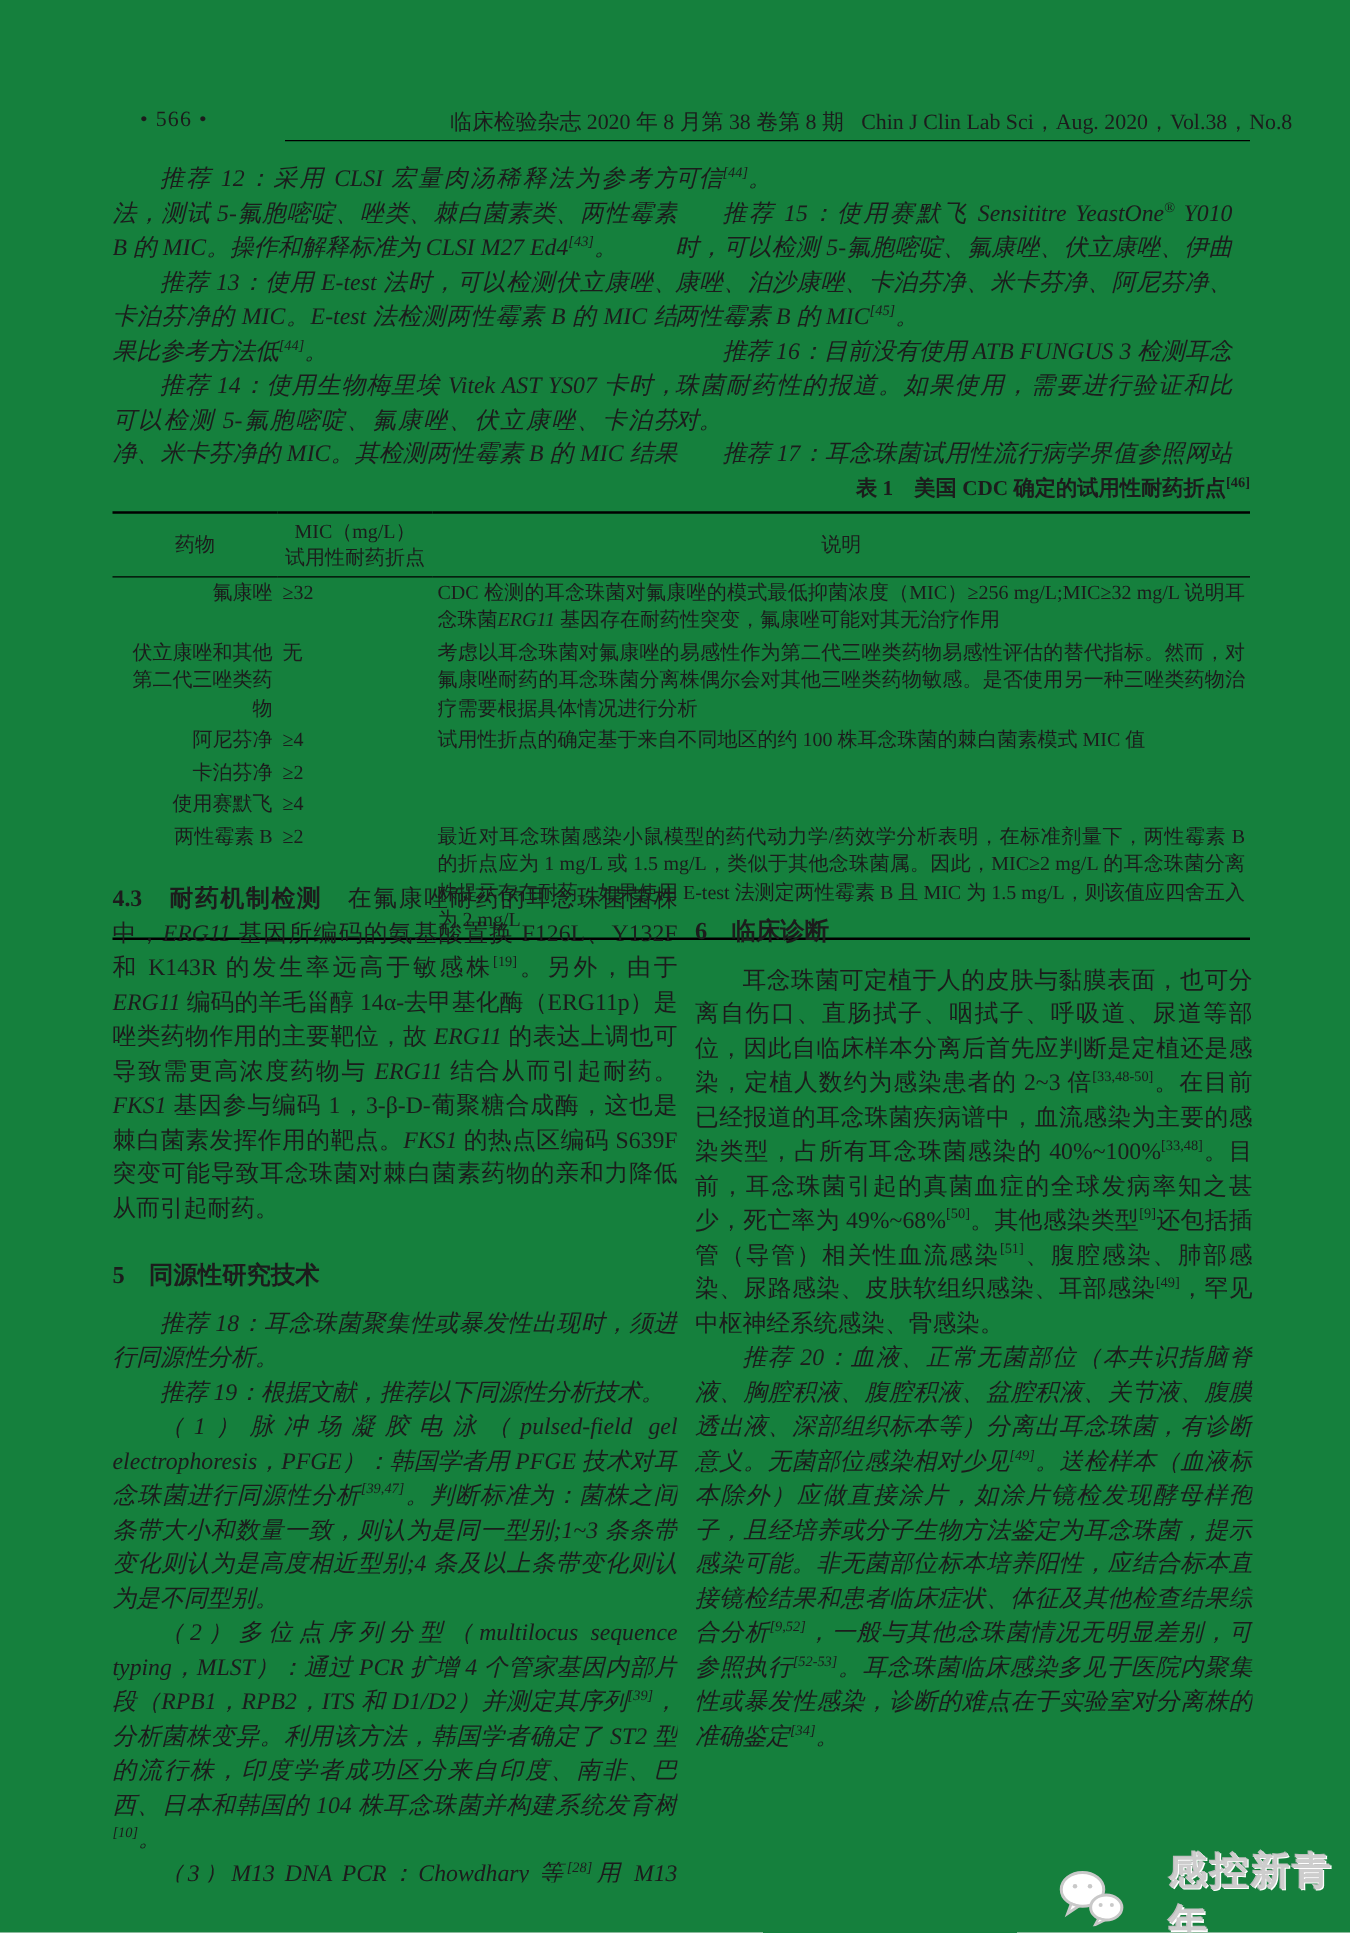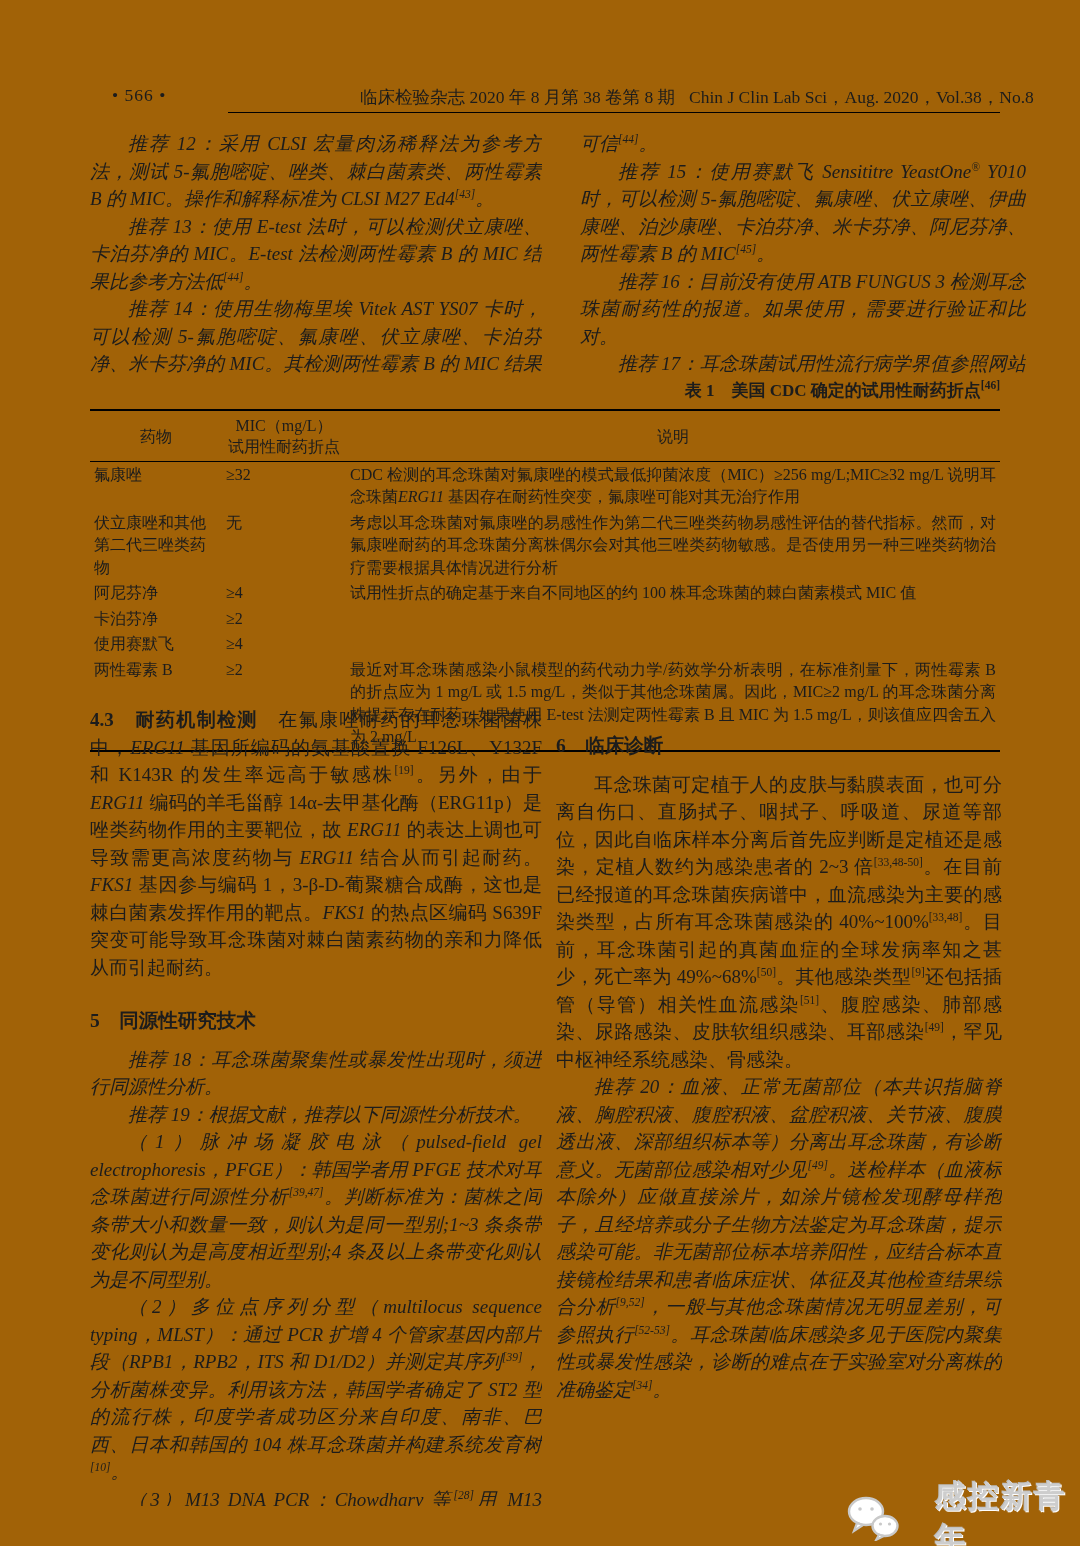--- a/index.html
+++ b/index.html
@@ -4,7 +4,7 @@
 <style>
   html,body{margin:0;padding:0;background:#e8e8e8;}
   .page{
-    position:relative;width:1080px;height:1546px;background:#a16207;
+    position:relative;width:1080px;height:1546px;background:#15803d;
     font-family:"Liberation Serif","DejaVu Serif",serif;color:#1c1c1c;
     margin:0 auto;overflow:hidden;
   }

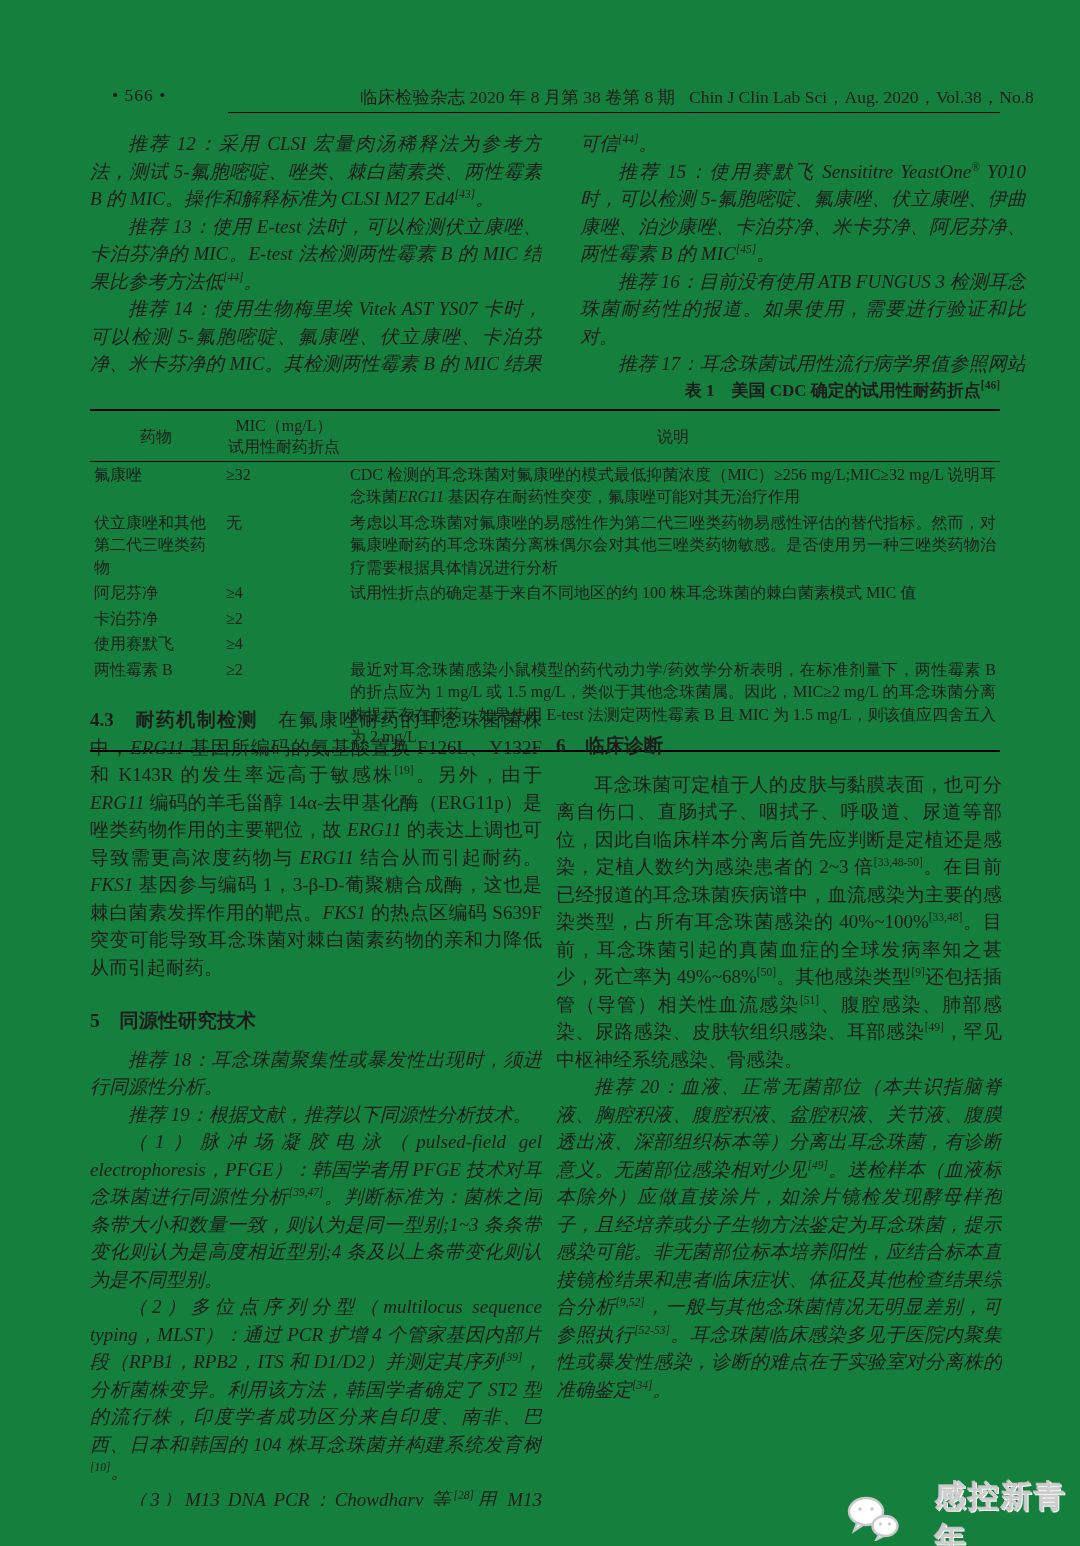--- a/index.html
+++ b/index.html
@@ -16,7 +16,7 @@
   
   .col{position:absolute;text-align:justify;overflow:hidden;}
   #topLeft{left:90px;top:130px;width:452px;height:248px;}
-  #topRight{left:580px;top:130px;width:446px;height:248px;}
+  #topRight{left:540px;top:130px;width:446px;height:248px;}
   #bottomLeft{left:90px;top:706px;width:452px;height:800px;}
   #bottomRight{left:556px;top:706px;width:446px;height:800px;}
   .para{font-size:19px;line-height:27.5px;margin:0;}

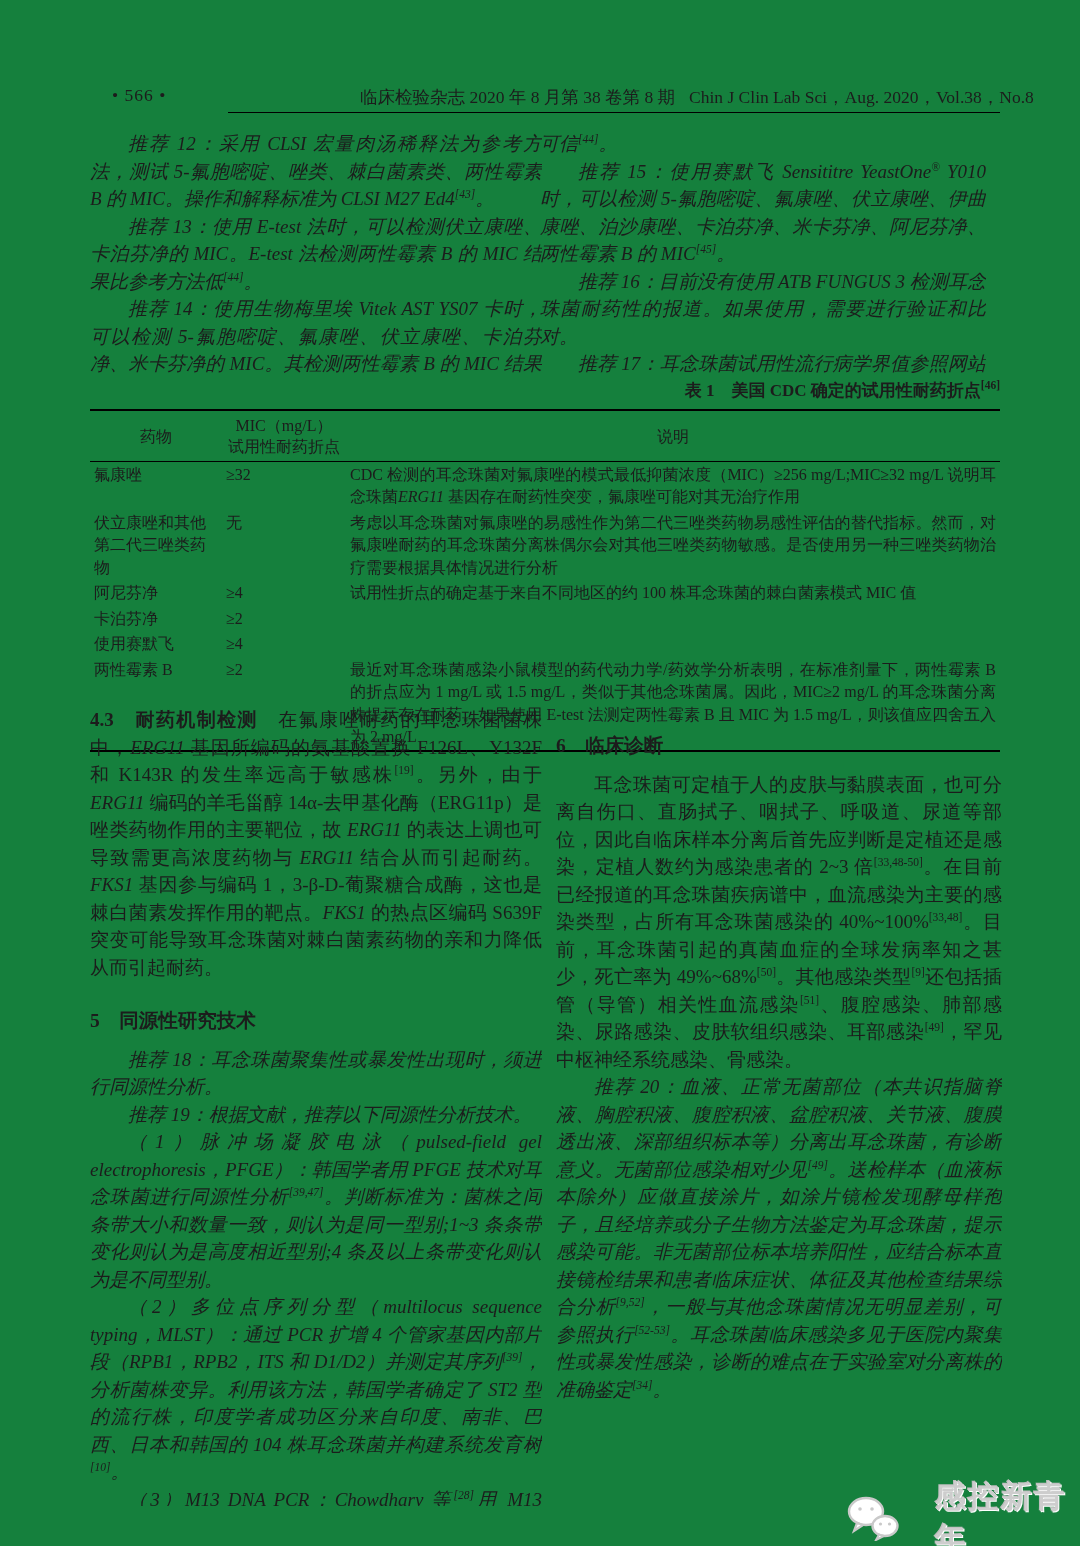--- a/index.html
+++ b/index.html
@@ -35,7 +35,7 @@
   table.bp thead tr{border-bottom:1.6px solid #000;}
   table.bp th{font-weight:400;text-align:center;padding:4px 4px;vertical-align:middle;font-size:16px;line-height:21px;}
   table.bp td{vertical-align:top;padding:1.5px 4px;}
-  td.c-drug,th.c-drug{width:124px;}
+  td.c-drug,th.c-drug{width:124px;text-align:right;}
   td.c-mic,th.c-mic{width:116px;}
   td.c-drug{padding-left:6px;}
   td.c-mic{padding-left:6px;}

